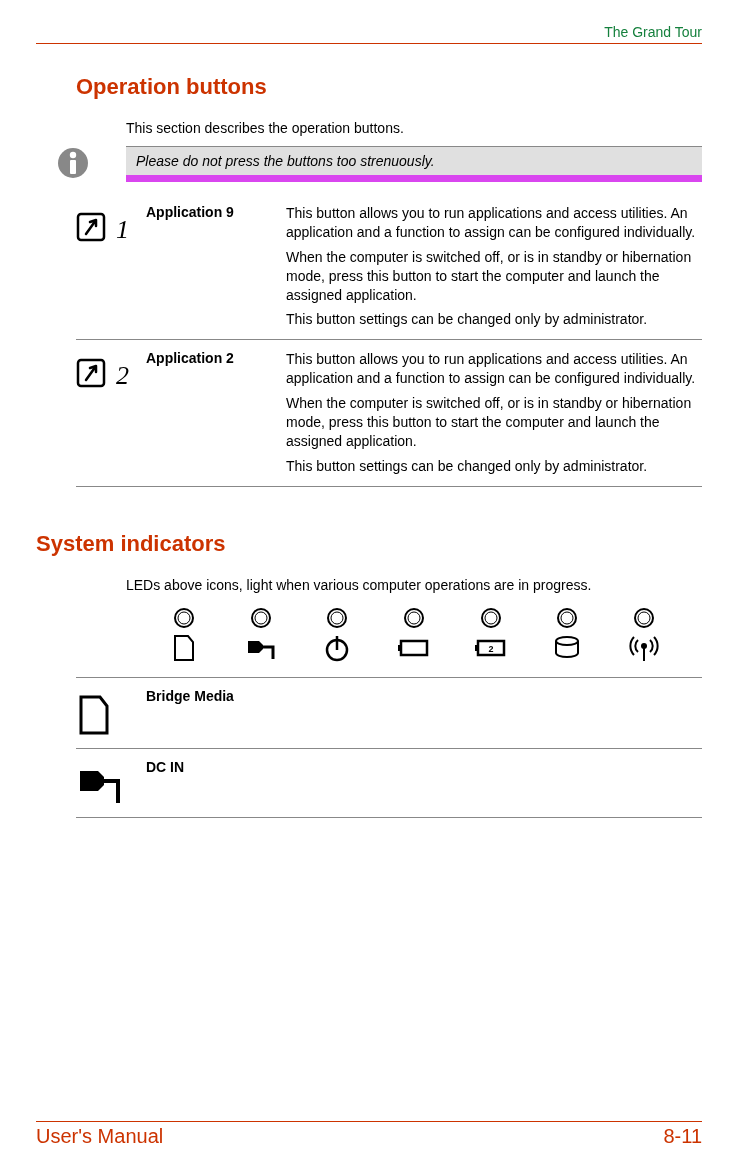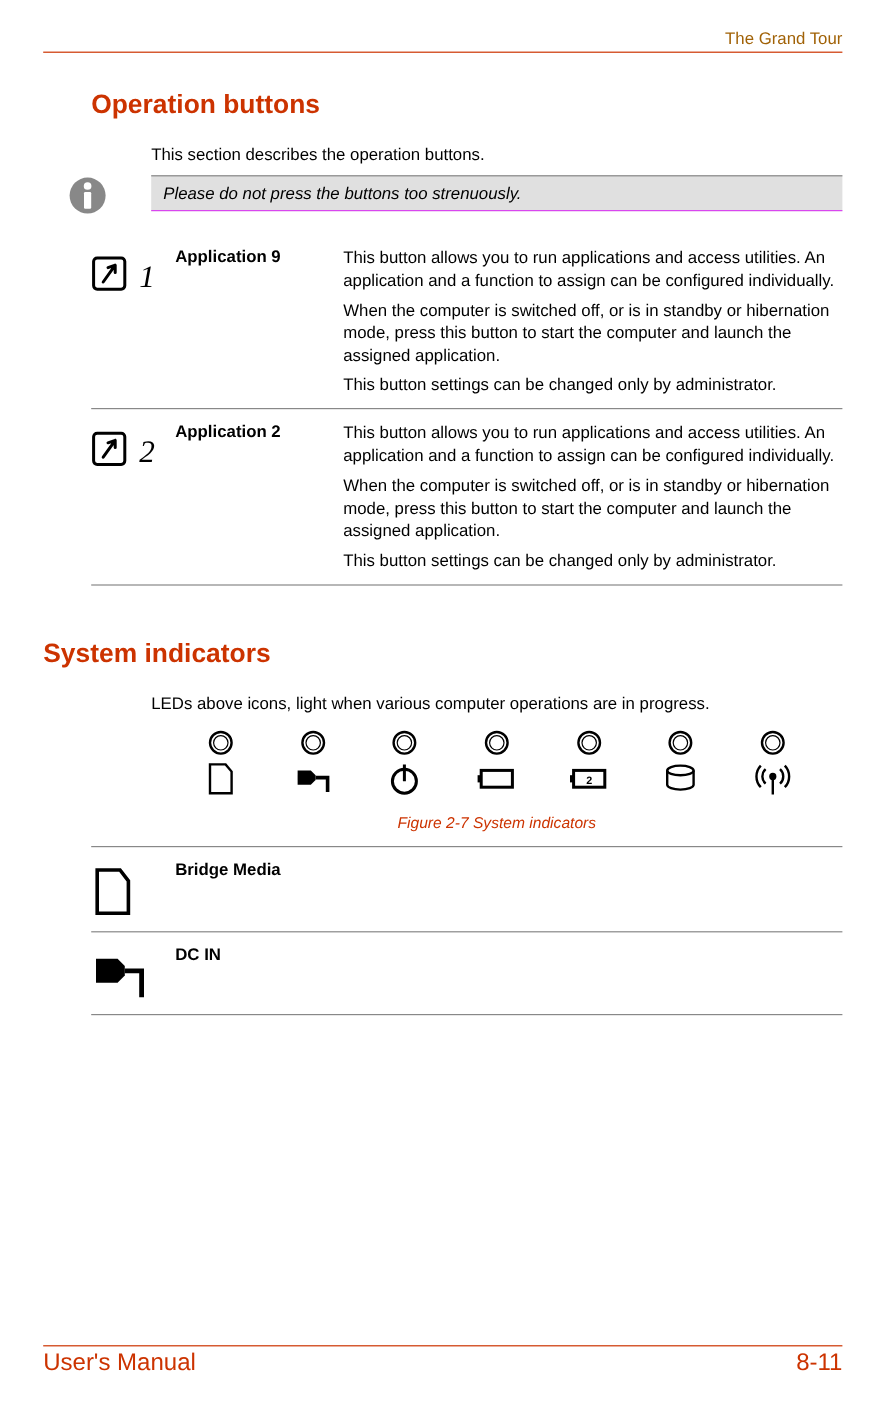--- a/index.html
+++ b/index.html
@@ -15,7 +15,7 @@
     .top-right-header {
       text-align: right;
       font-size: 14px;
-      color: #a16207;
+      color: #15803d;
       border-bottom: 1px solid #c30;
       padding-bottom: 3px;
       margin-bottom: 30px;

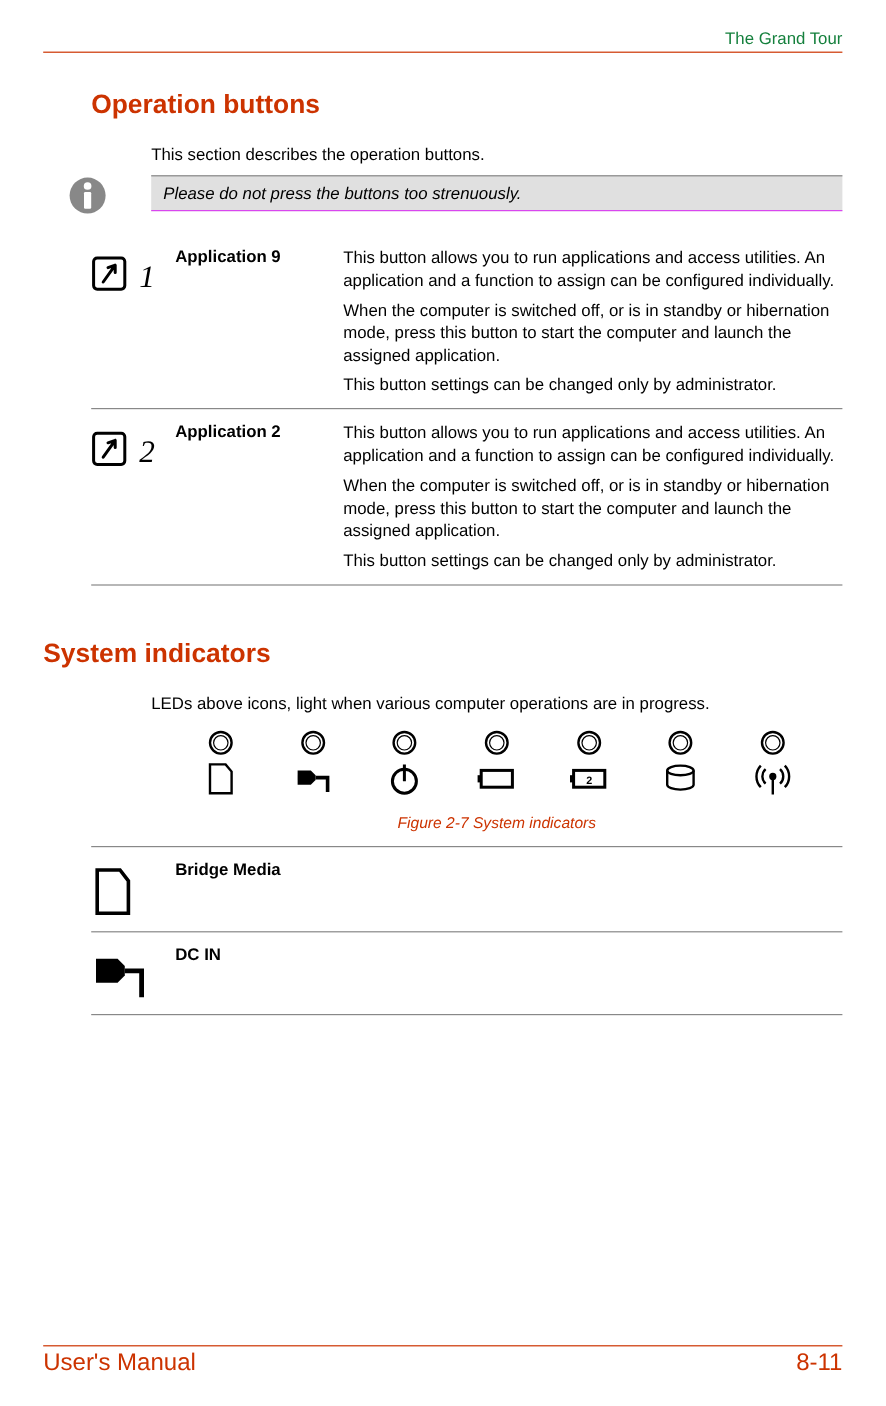--- a/index.html
+++ b/index.html
@@ -53,7 +53,7 @@
       flex: 1;
       background: #e0e0e0;
       border-top: 1px solid #888;
-      border-bottom: 1px solid #d946ef;
+      border-bottom: 7px solid #d946ef;
       padding: 6px 10px;
       font-style: italic;
       font-size: 14px;

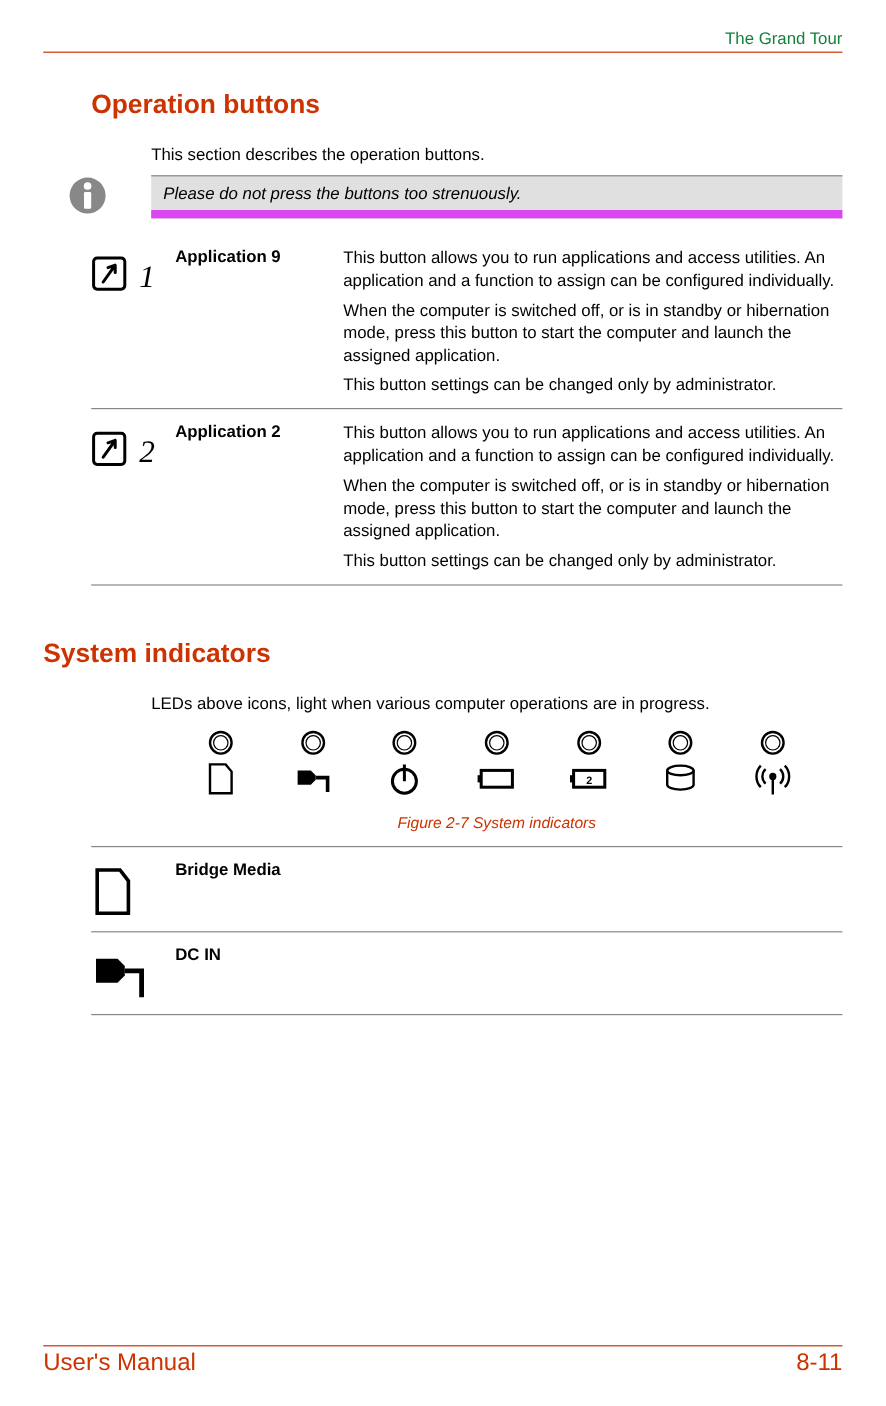--- a/index.html
+++ b/index.html
@@ -265,7 +265,6 @@
       </svg>
     </div>
   </div>
-  <div class="caption">Figure 2-7 System indicators</div>
 </div>
 
 <div style="margin-left:20px;">

